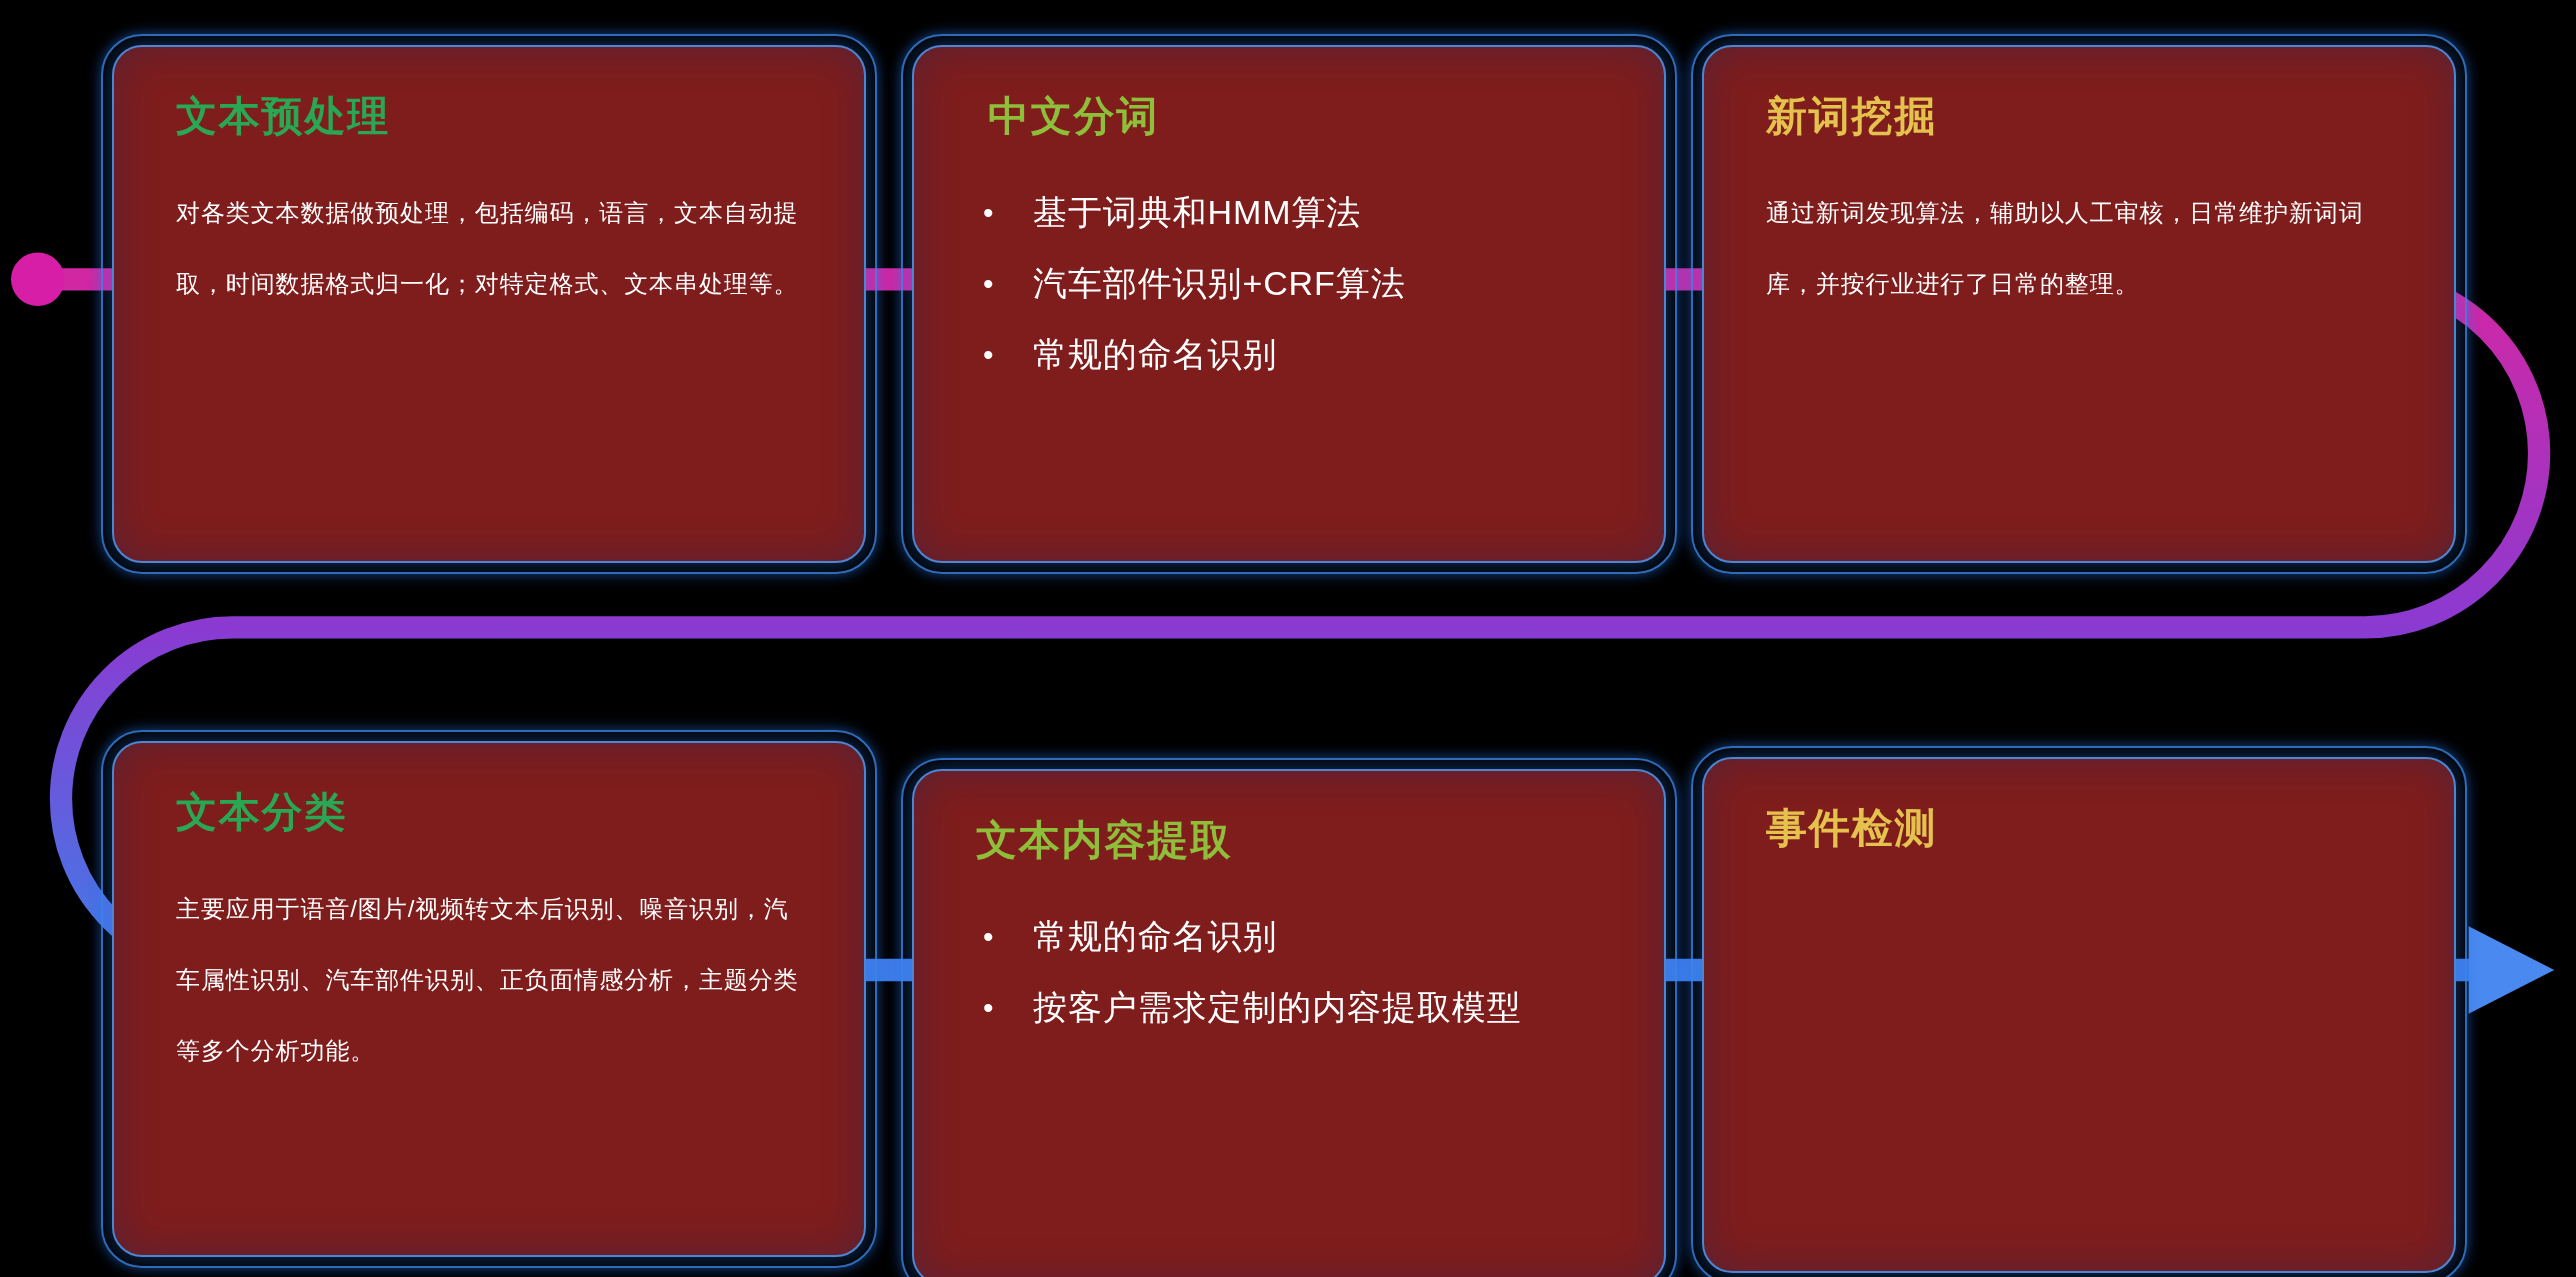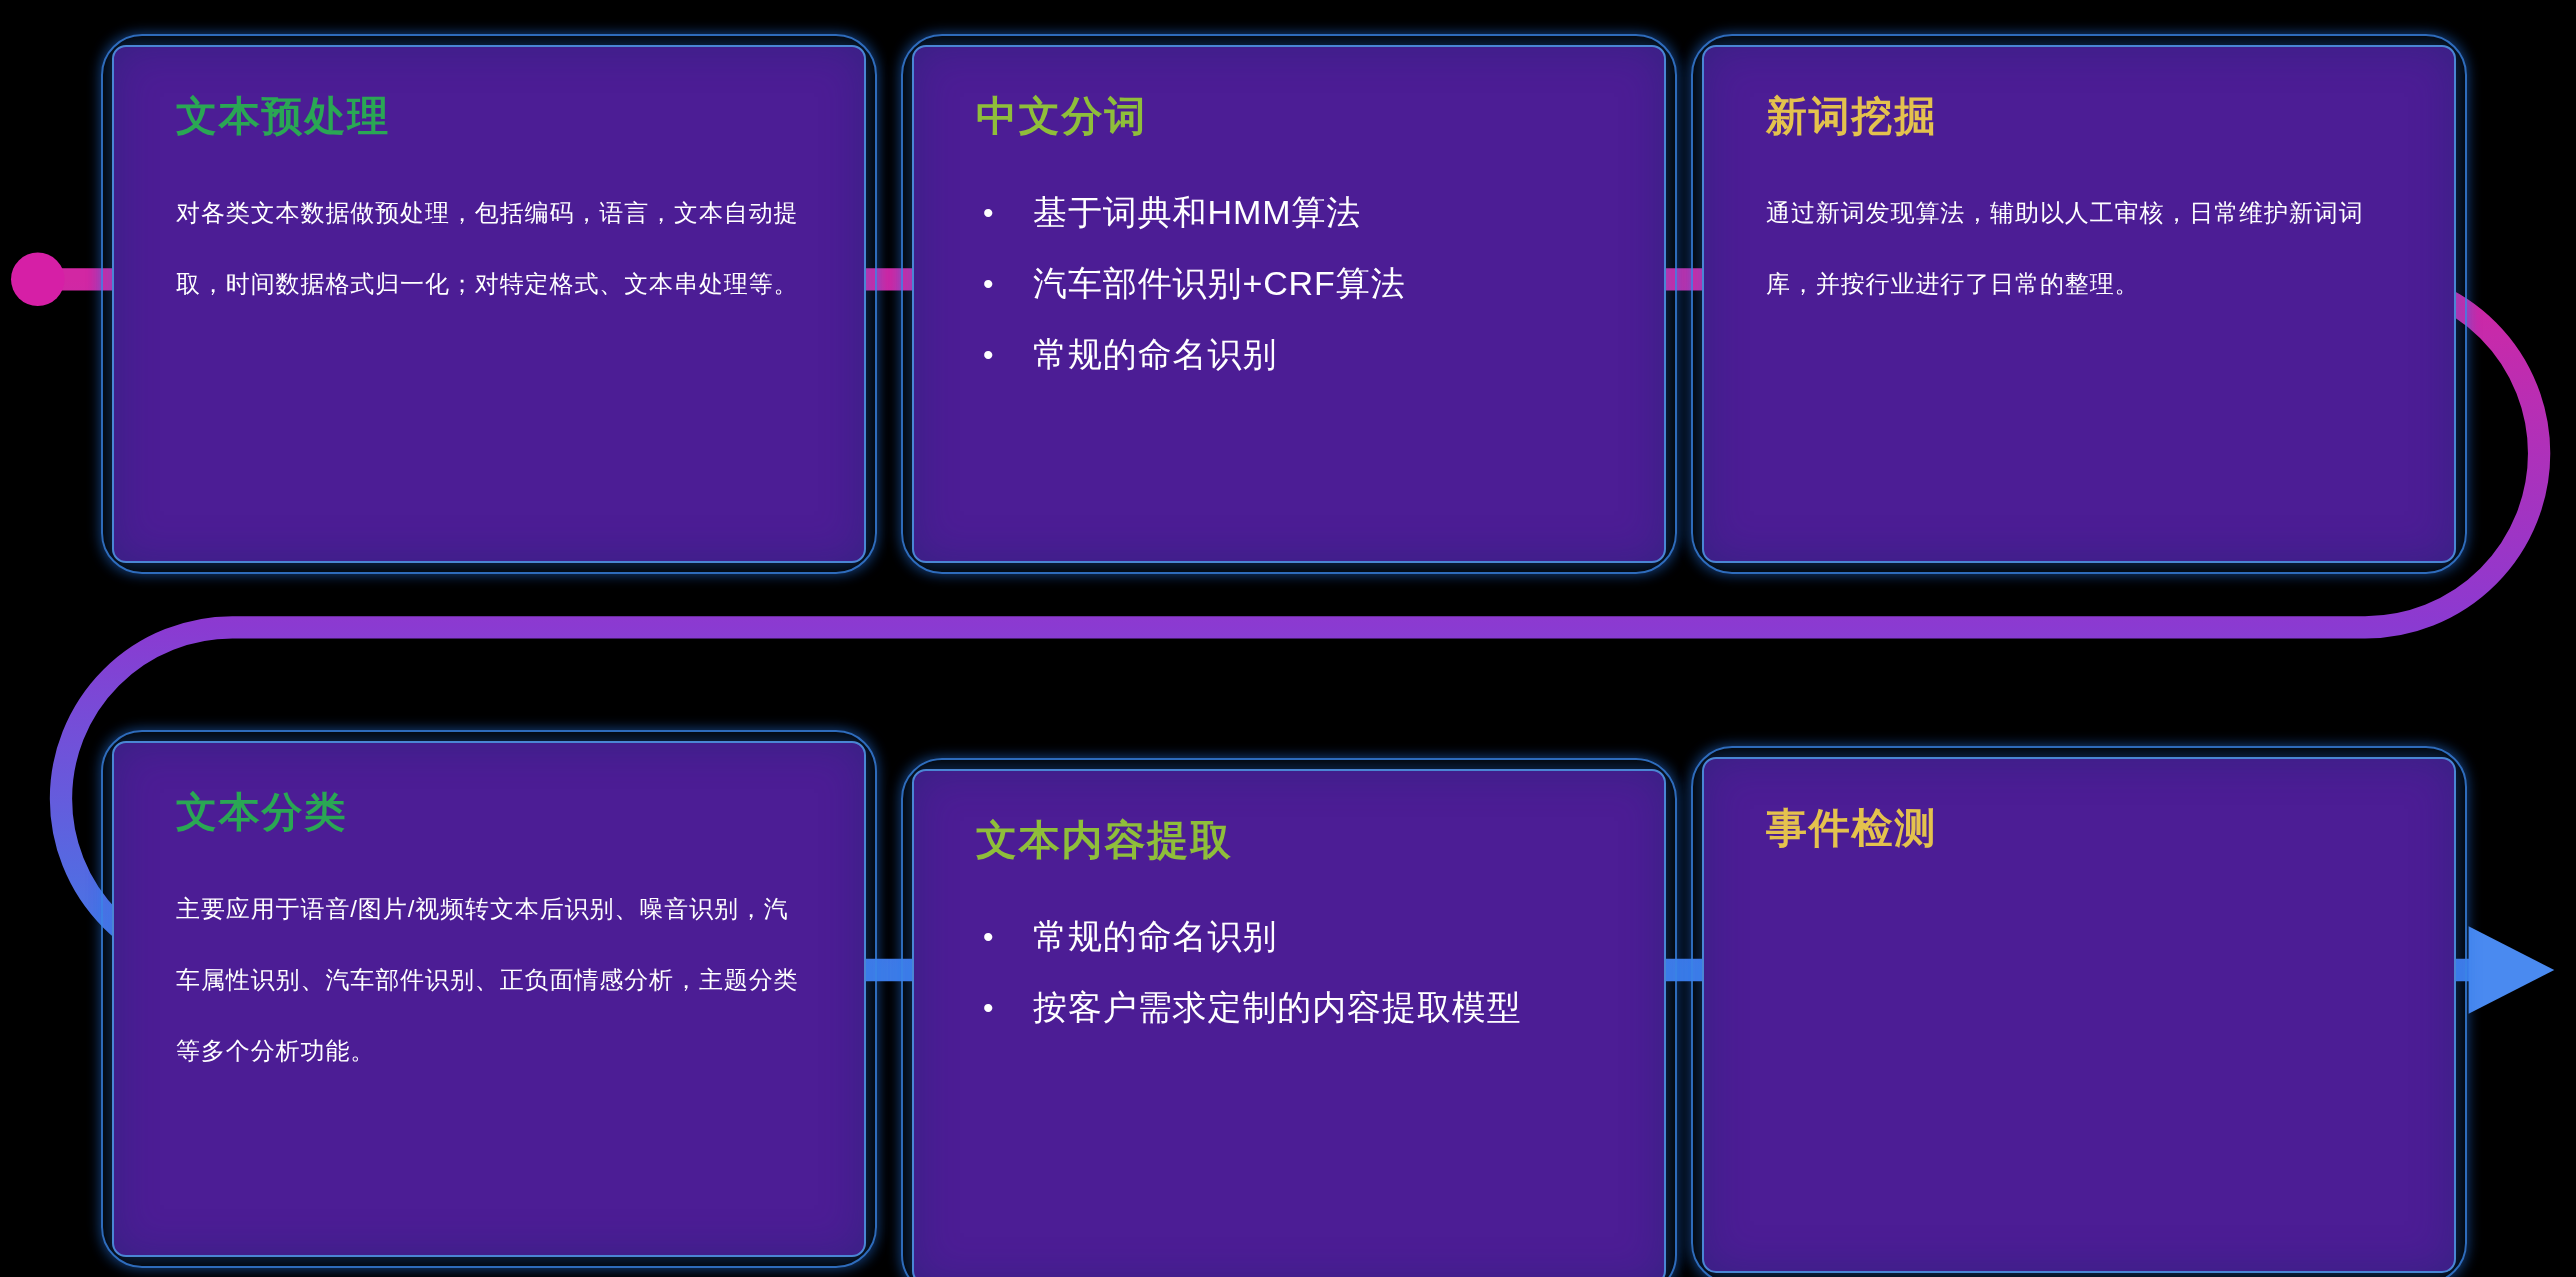--- a/index.html
+++ b/index.html
@@ -21,9 +21,9 @@
   .card {
     position: absolute;
     z-index: 1;
-    background: #4c1d95;
+    background: #7f1d1d;
     border: 2.7px solid #4a86d4;
-    border-radius: 14px;
+    border-radius: 30px;
     padding: 45px 59px 36px 62px;
     box-shadow: 0 0 21.4px rgba(40, 120, 235, 0.45), inset 0 0 41px rgba(14, 44, 94, 0.35);
   }

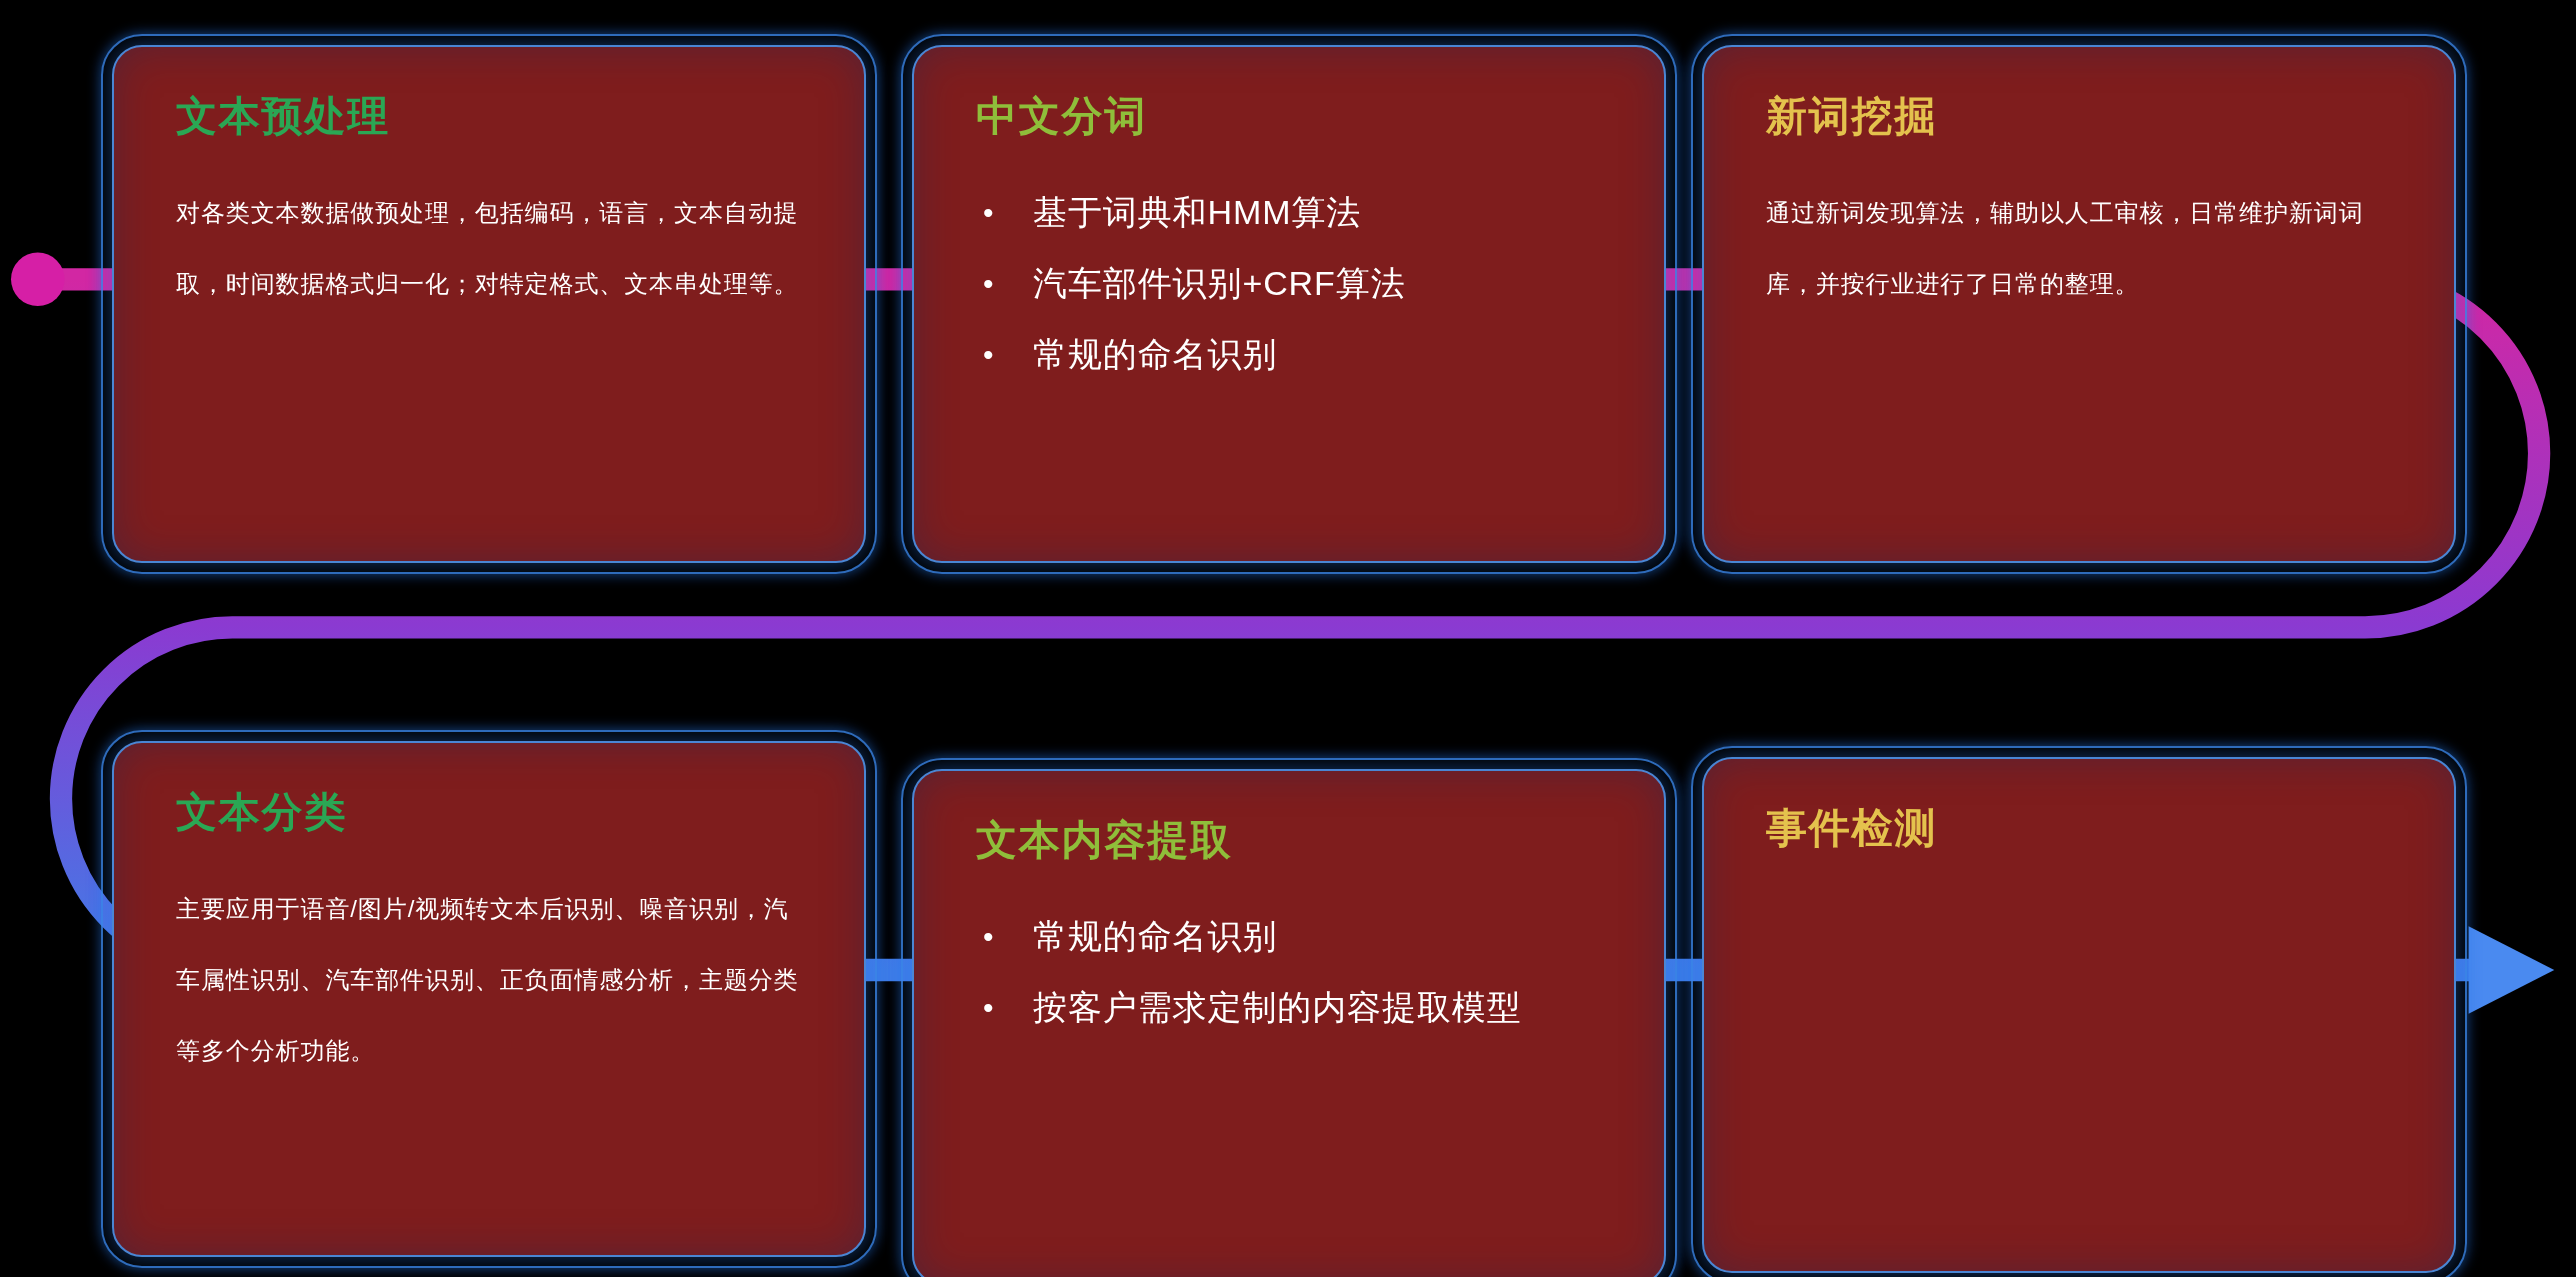--- a/index.html
+++ b/index.html
@@ -102,7 +102,7 @@
   </section>
 
   <section class="card pos-c2">
-    <h2 class="card-title" style="color: rgb(143, 190, 58);">中文分词</h2>
+    <h2 class="card-title" style="color: rgb(143, 190, 58); margin-left: 12px;">中文分词</h2>
     <ul class="card-list">
       <li>
         <span class="bullet-dot">•</span>

